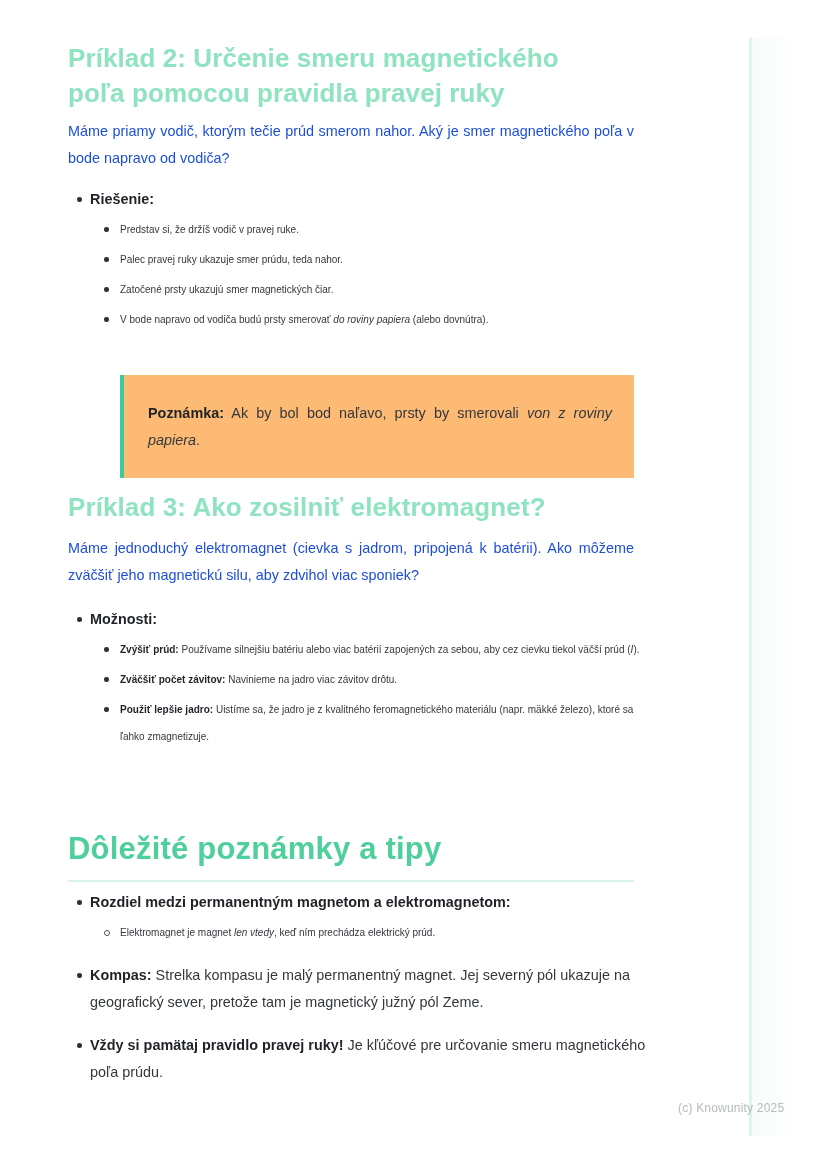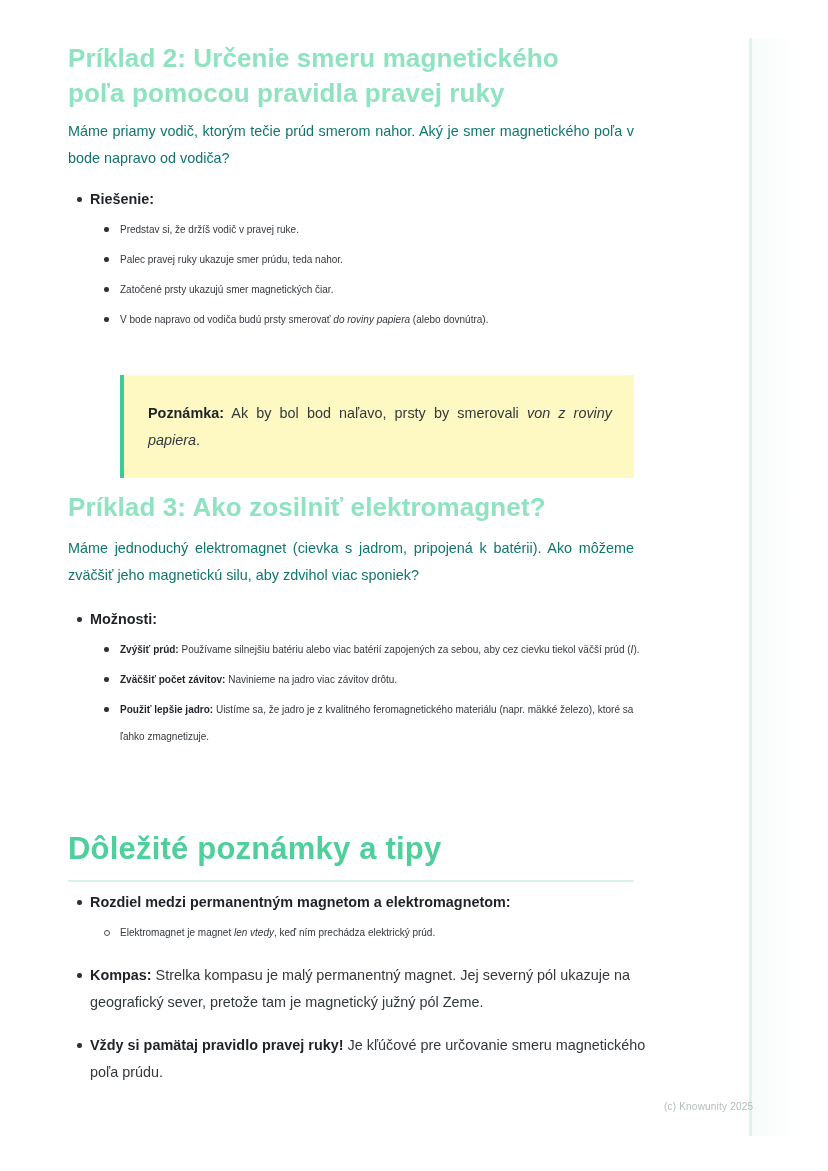--- a/index.html
+++ b/index.html
@@ -89,7 +89,7 @@
     margin: 0;
     font-size: 14.4px;
     line-height: 27px;
-    color: #0f766e;
+    color: #1d4ed8;
     text-align: justify;
     text-justify: inter-word;
     width: 566px;

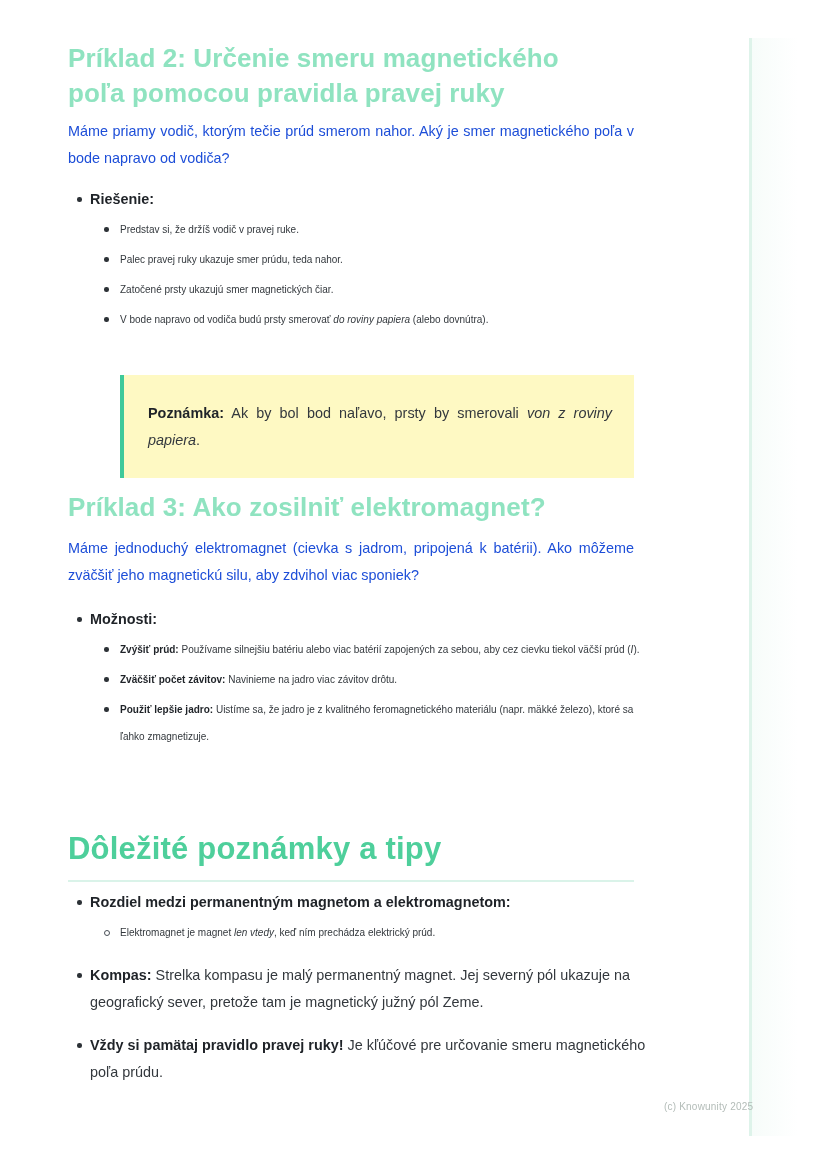--- a/index.html
+++ b/index.html
@@ -167,7 +167,7 @@
     left: 52px;
     width: 514px;
     box-sizing: border-box;
-    background: #fef9c3;
+    background: #fdba74;
     border-left: 4px solid #3fc99a;
     padding: 25px 22px 24px 24px;
     font-size: 14.4px;

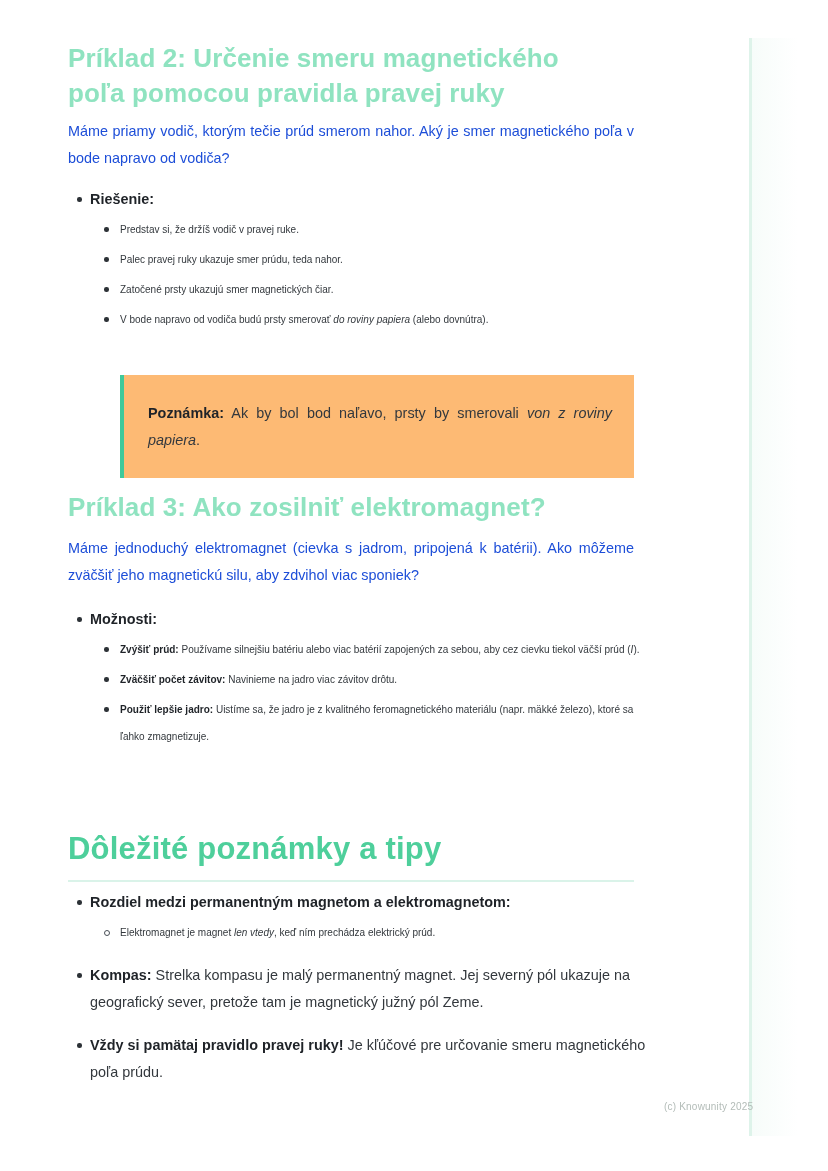--- a/index.html
+++ b/index.html
@@ -182,8 +182,8 @@
   .footer-mark {
     position: absolute;
     top: 1101px;
-    left: 664px;
-    font-size: 10px;
+    left: 678px;
+    font-size: 12px;
     color: #b3bcb8;
     letter-spacing: .2px;
     white-space: nowrap;

